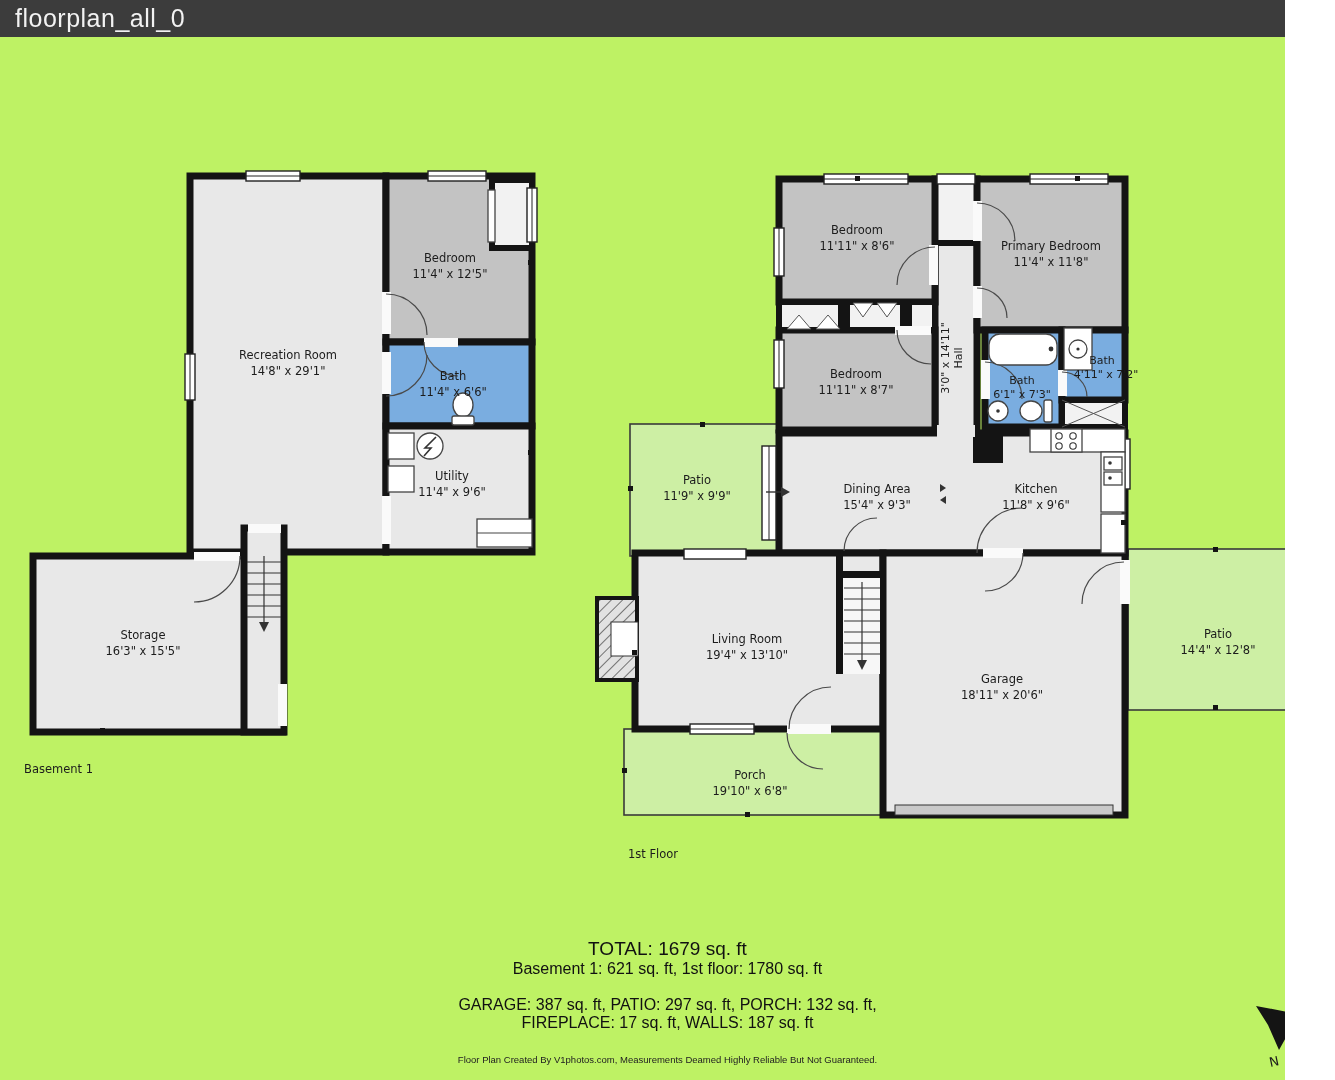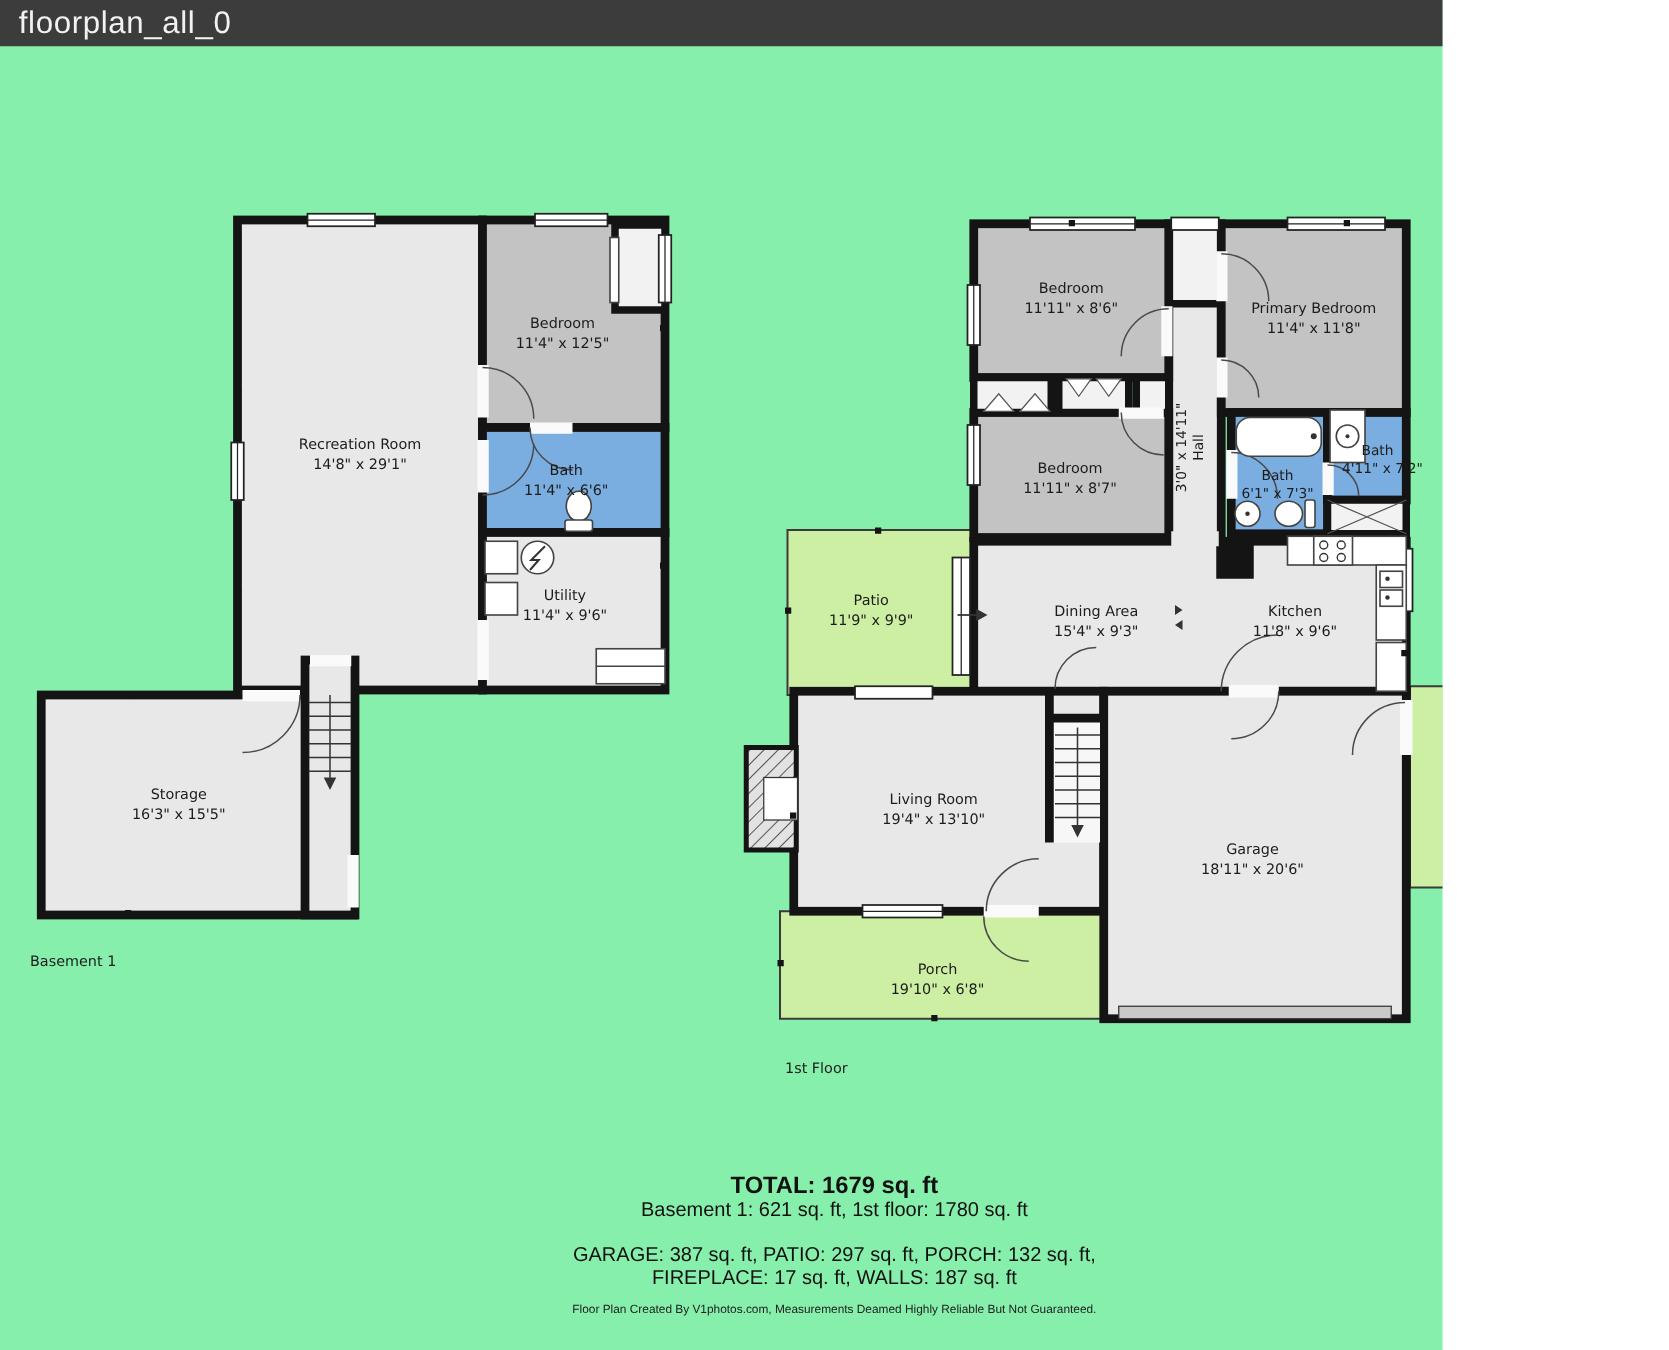--- a/index.html
+++ b/index.html
@@ -3,7 +3,7 @@
 <meta charset="utf-8">
 <style>
   html,body{margin:0;padding:0;background:#ffffff;}
-  .canvas{position:relative;width:1154px;height:1080px;background:#86efac;overflow:hidden;
+  .canvas{position:relative;width:1285px;height:1080px;background:#bef264;overflow:hidden;
           font-family:"Liberation Sans",sans-serif;}
   .topbar{position:absolute;top:0;left:0;width:1335px;height:37px;background:var(--topbar,#3c3c3c);}
   .topbar span{display:block;padding-left:15px;line-height:36px;font-size:25px;color:#f2f2f2;

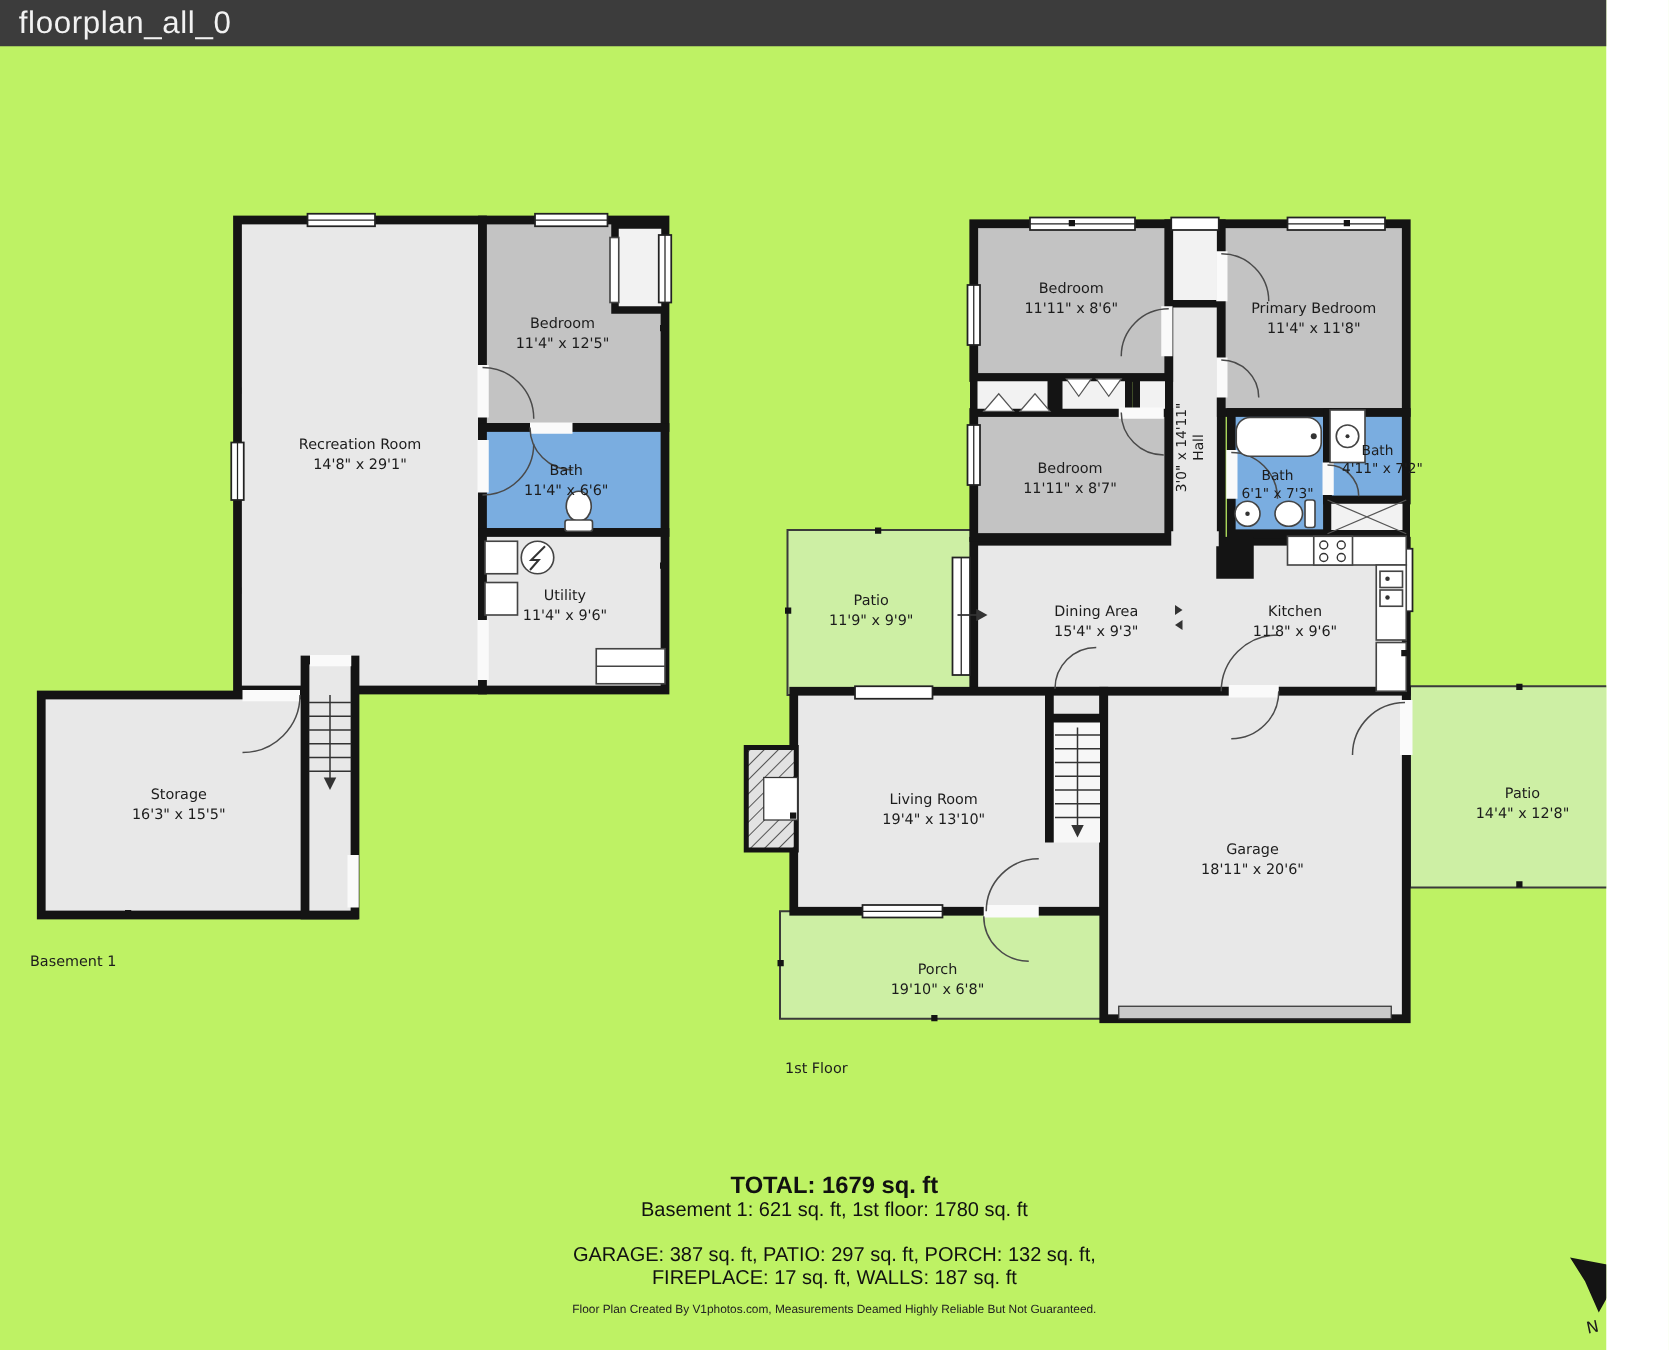--- a/index.html
+++ b/index.html
@@ -29,7 +29,7 @@
   .lbl-floor{font-family:"DejaVu Sans",sans-serif;font-size:11.5px;fill:#1c1c1c;text-anchor:start;}
   .sum{position:absolute;left:0;width:1335px;text-align:center;font-size:16px;color:#111;
        font-family:"Liberation Sans",sans-serif;}
-  .sum.total{font-size:19px;font-weight:bold;}
+  .sum.total{font-size:19px;font-weight:normal;}
   .sum.credit{font-size:9.5px;color:#222;}
 </style>
 </head>

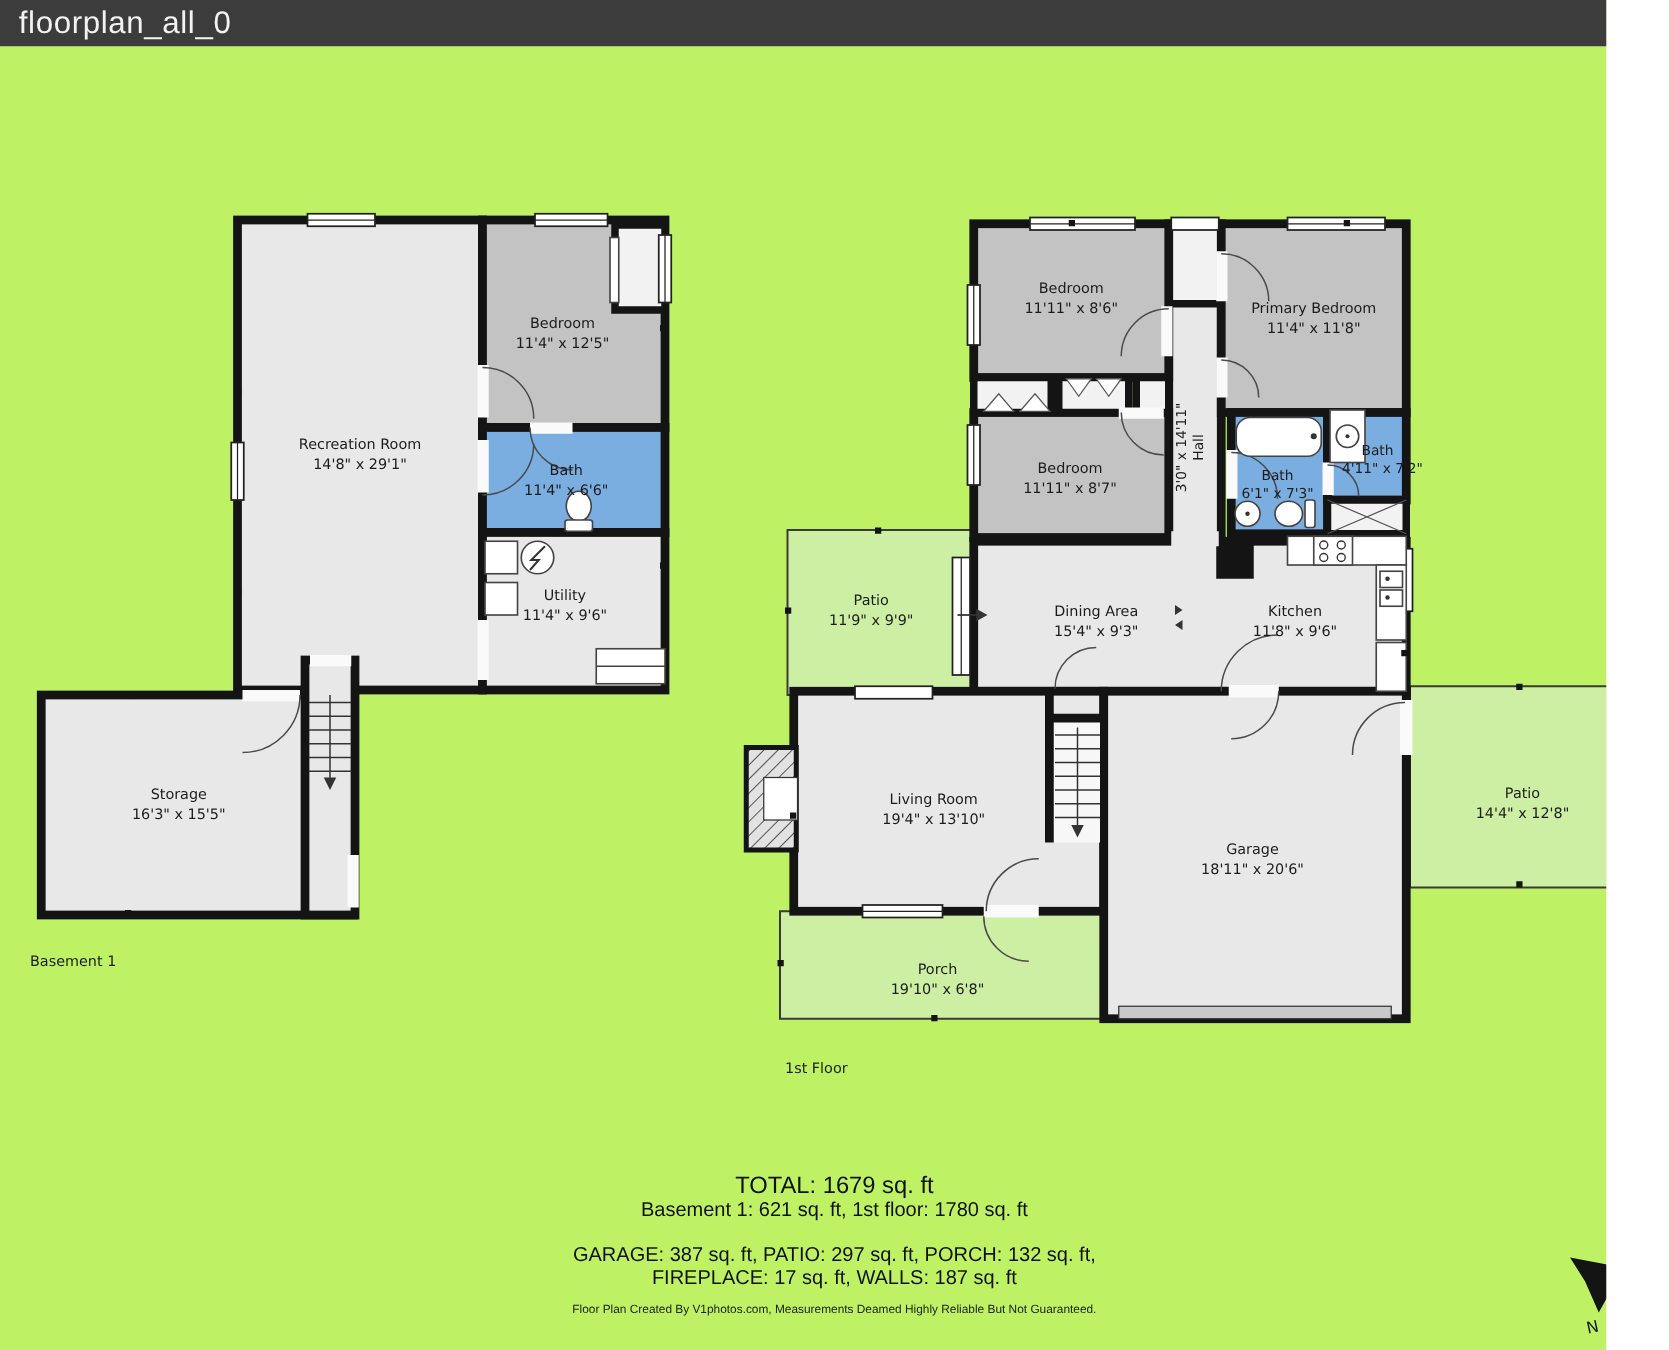--- a/index.html
+++ b/index.html
@@ -30,7 +30,7 @@
   .sum{position:absolute;left:0;width:1335px;text-align:center;font-size:16px;color:#111;
        font-family:"Liberation Sans",sans-serif;}
   .sum.total{font-size:19px;font-weight:normal;}
-  .sum.credit{font-size:9.5px;color:#222;}
+  .sum.credit{font-size:9.5px;color:#222;margin-top:12px;}
 </style>
 </head>
 <body>

